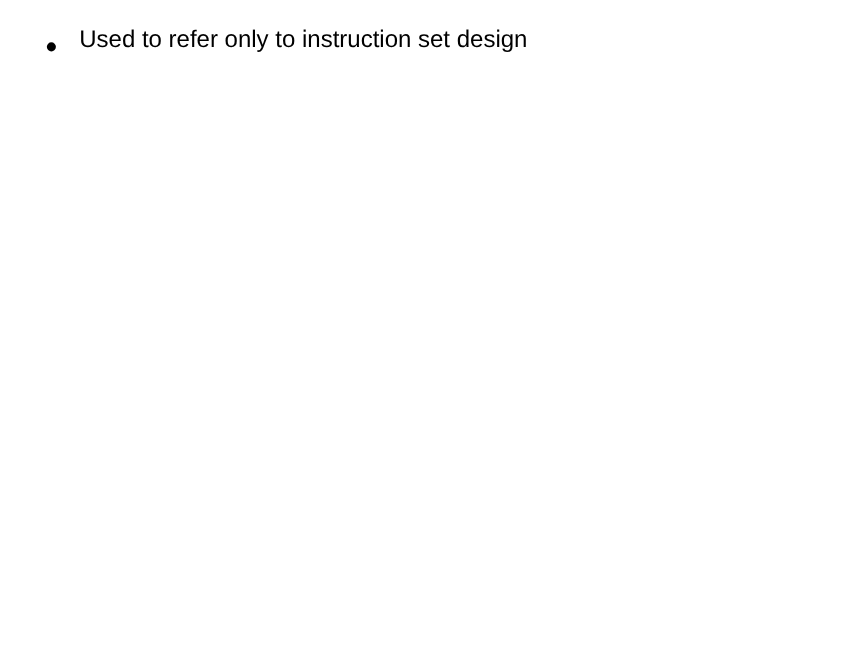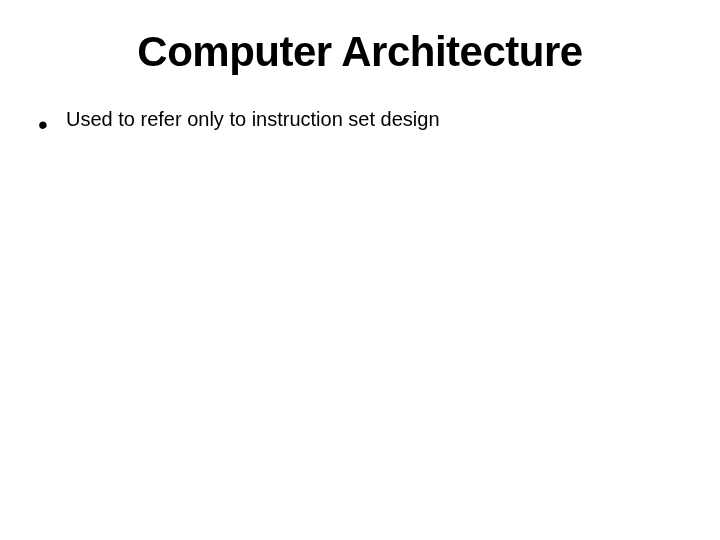--- a/index.html
+++ b/index.html
@@ -50,7 +50,6 @@
 <body>
 
 <div class="slide">
-  <h1 class="title">Computer Architecture</h1>
   <ul class="bullet-list">
     <li class="bullet-item">Used to refer only to instruction set design</li>
   </ul>

